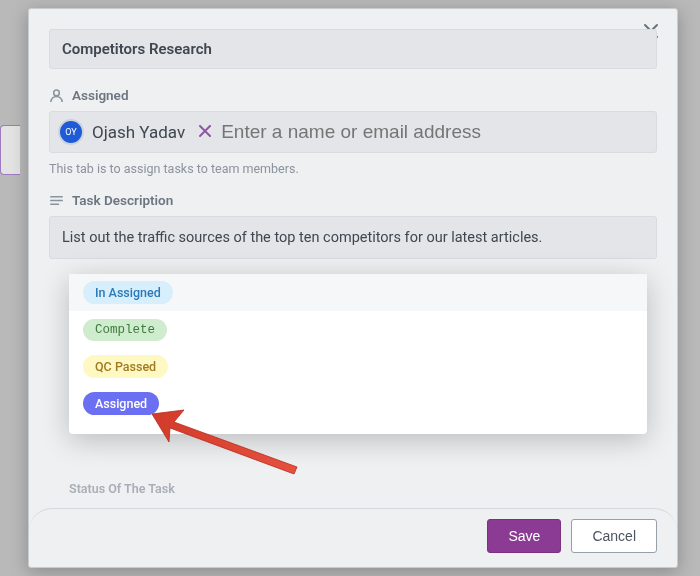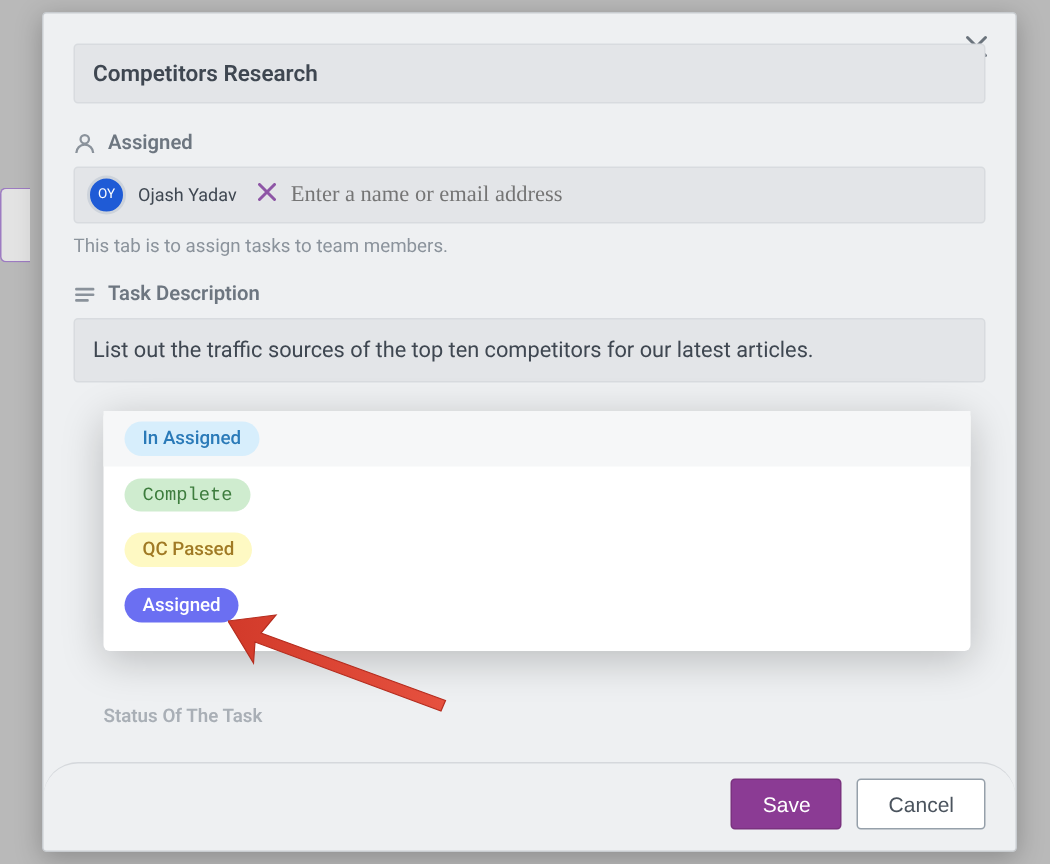--- a/index.html
+++ b/index.html
@@ -95,7 +95,7 @@
     }
     .chip-name {
       margin-left: 8px;
-      font-size: 12px;
+      font-size: 17px;
       color: #3f4751;
     }
     .chip-remove {

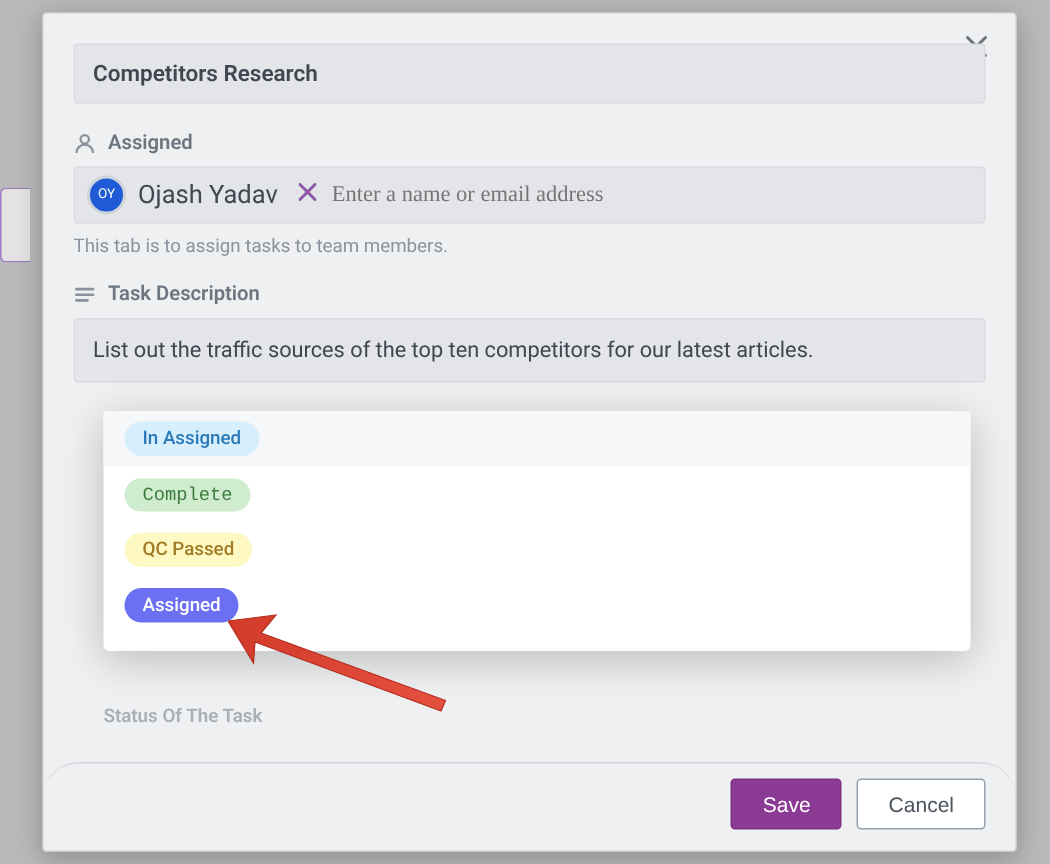--- a/index.html
+++ b/index.html
@@ -110,11 +110,10 @@
     .assigned-input {
       border: none;
       background: transparent;
-      font-size: 15px;
+      font-size: 19px;
       color: #6d28d9;
       flex: 1;
       padding: 4px;
-      font-family: Liberation Serif, serif;
     }
     .helper {
       color: #8b939c;

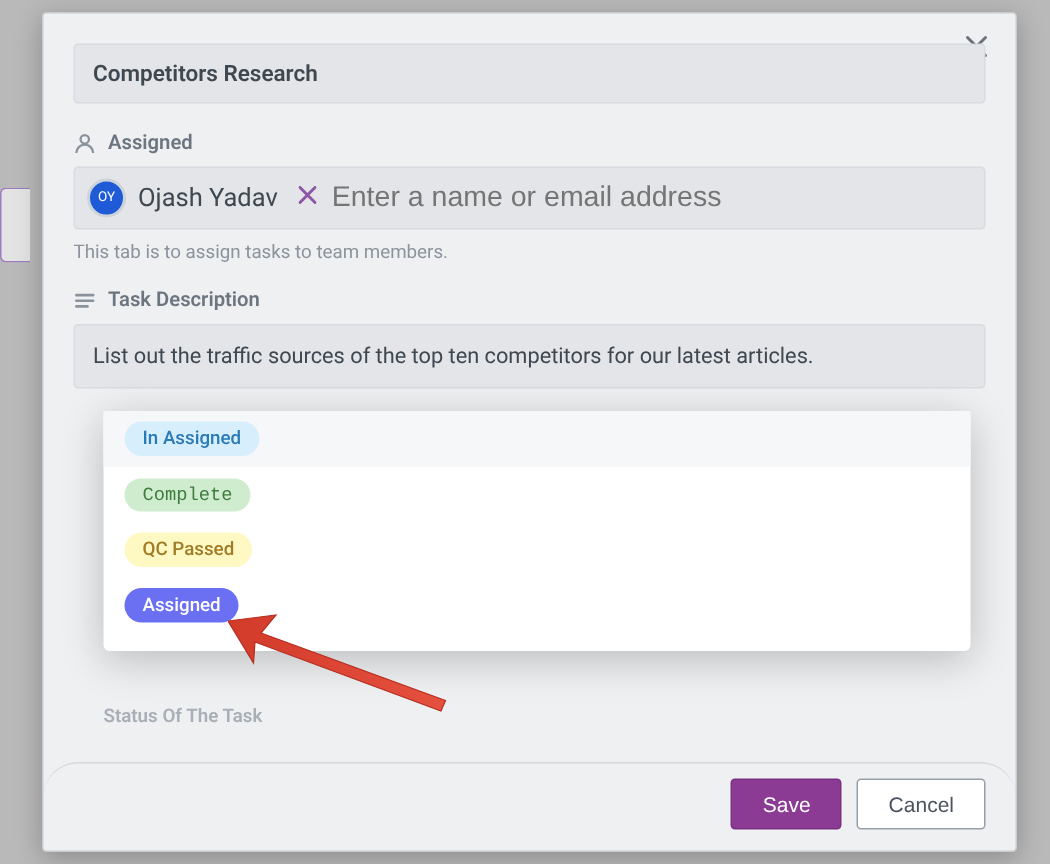--- a/index.html
+++ b/index.html
@@ -137,7 +137,7 @@
       font-weight: 600;
       position: absolute;
       left: 40px;
-      top: 461px;
+      top: 472px;
     }
     
     .dropdown {

